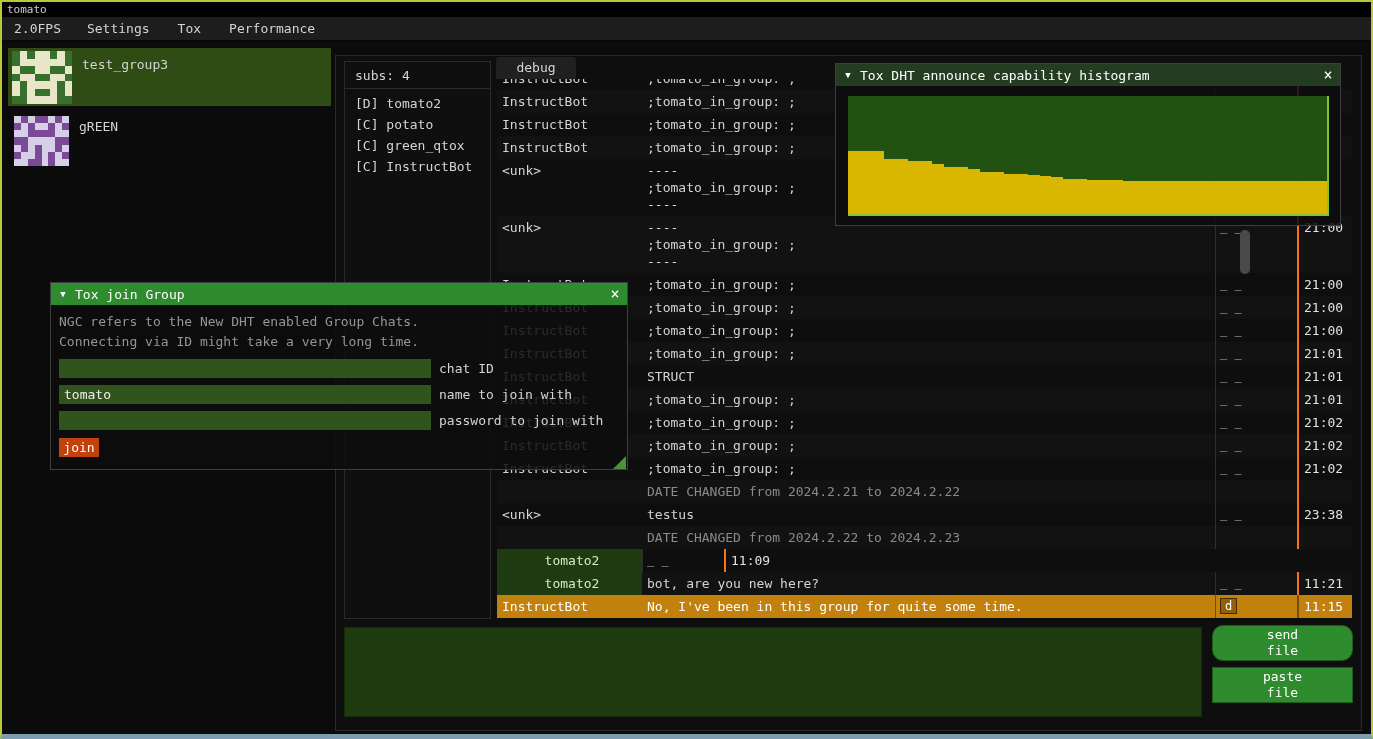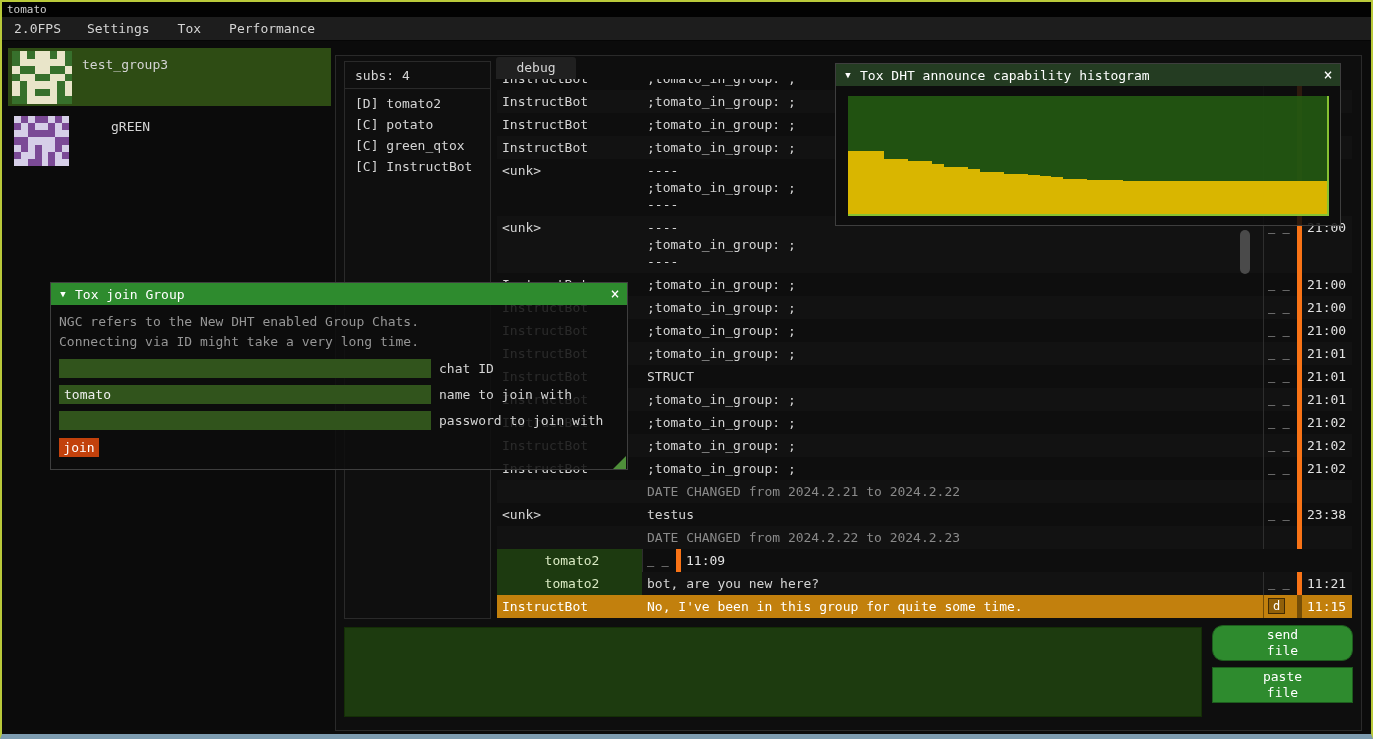--- a/index.html
+++ b/index.html
@@ -21,7 +21,7 @@
   
   .group-row { position:absolute; left:8px; width:323px; display:flex; z-index:2; }
   .group-0 { top:48px; height:58px; background:#2e4c14; }
-  .group-1 { top:110px; height:60px;gap:32px; }
+  .group-1 { top:110px; height:60px; }
   .avatar { width:60px; height:53px; margin:3px 0 0 4px; flex:none; }
   .group-1 .avatar { width:55px; height:50px; margin:6px 0 0 6px; }
   .group-name { margin-left:10px; margin-top:9px; }

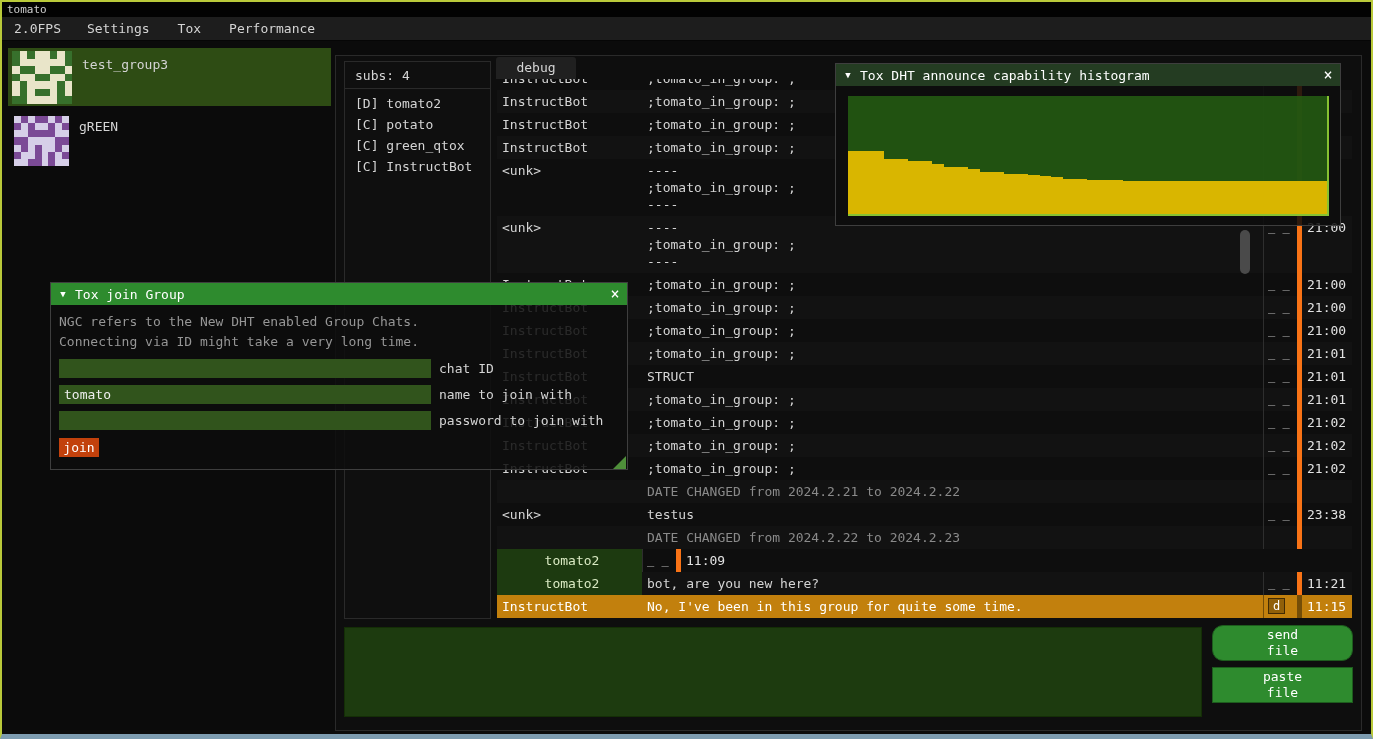--- a/index.html
+++ b/index.html
@@ -43,7 +43,7 @@
   .cell-name  { width:145px; flex:none; padding:3px 0 3px 5px; line-height:17px; min-height:23px; }
   .cell-msg   { flex:1; padding:3px 0 3px 5px; line-height:17px; white-space:pre-line; min-height:23px; }
   .cell-flags { width:34px; flex:none; align-self:stretch; border-left:1px solid #2e2e2e; padding:3px 0 3px 4px; line-height:17px; color:#b8b8b8; font-size:12px; }
-  .cell-time  { width:55px; flex:none; align-self:stretch; border-left:5px solid #f97316; padding:3px 0 3px 5px; line-height:17px; color:#e2e2e2; }
+  .cell-time  { width:55px; flex:none; align-self:stretch; border-left:2px solid #f97316; padding:3px 0 3px 5px; line-height:17px; color:#e2e2e2;margin-left:48px; }
   .cell-name.self { background:#1d3a10; color:#d9e9c2;text-align:center; }
   .date-text { color:#8a8a8a; }
   .row.hl { background:#c2800d; }

